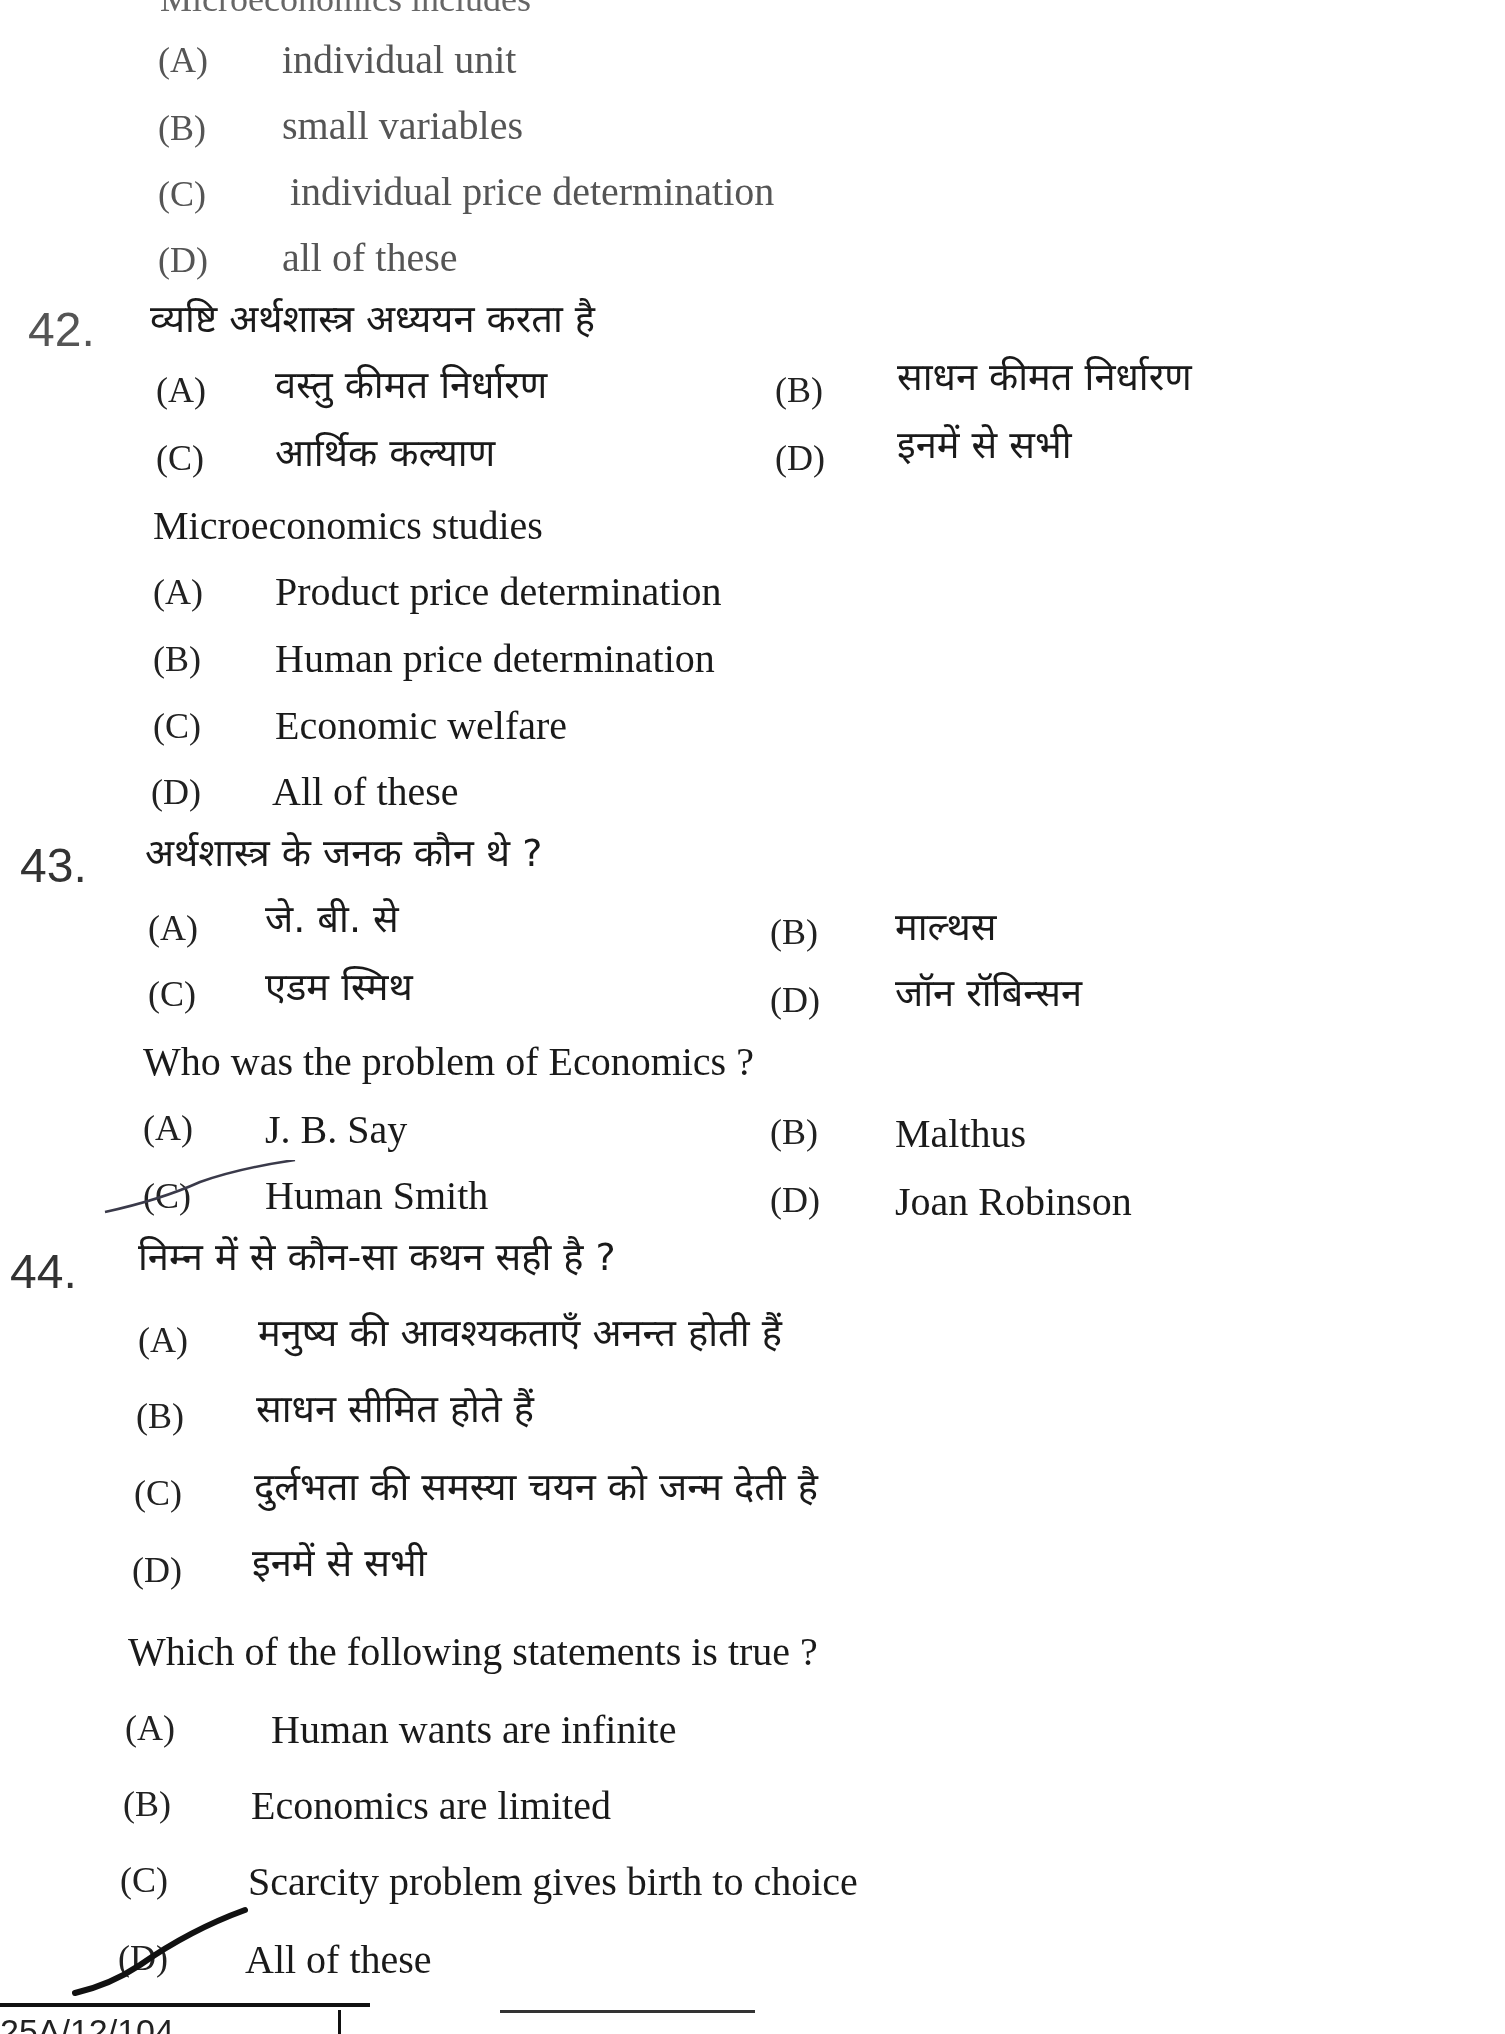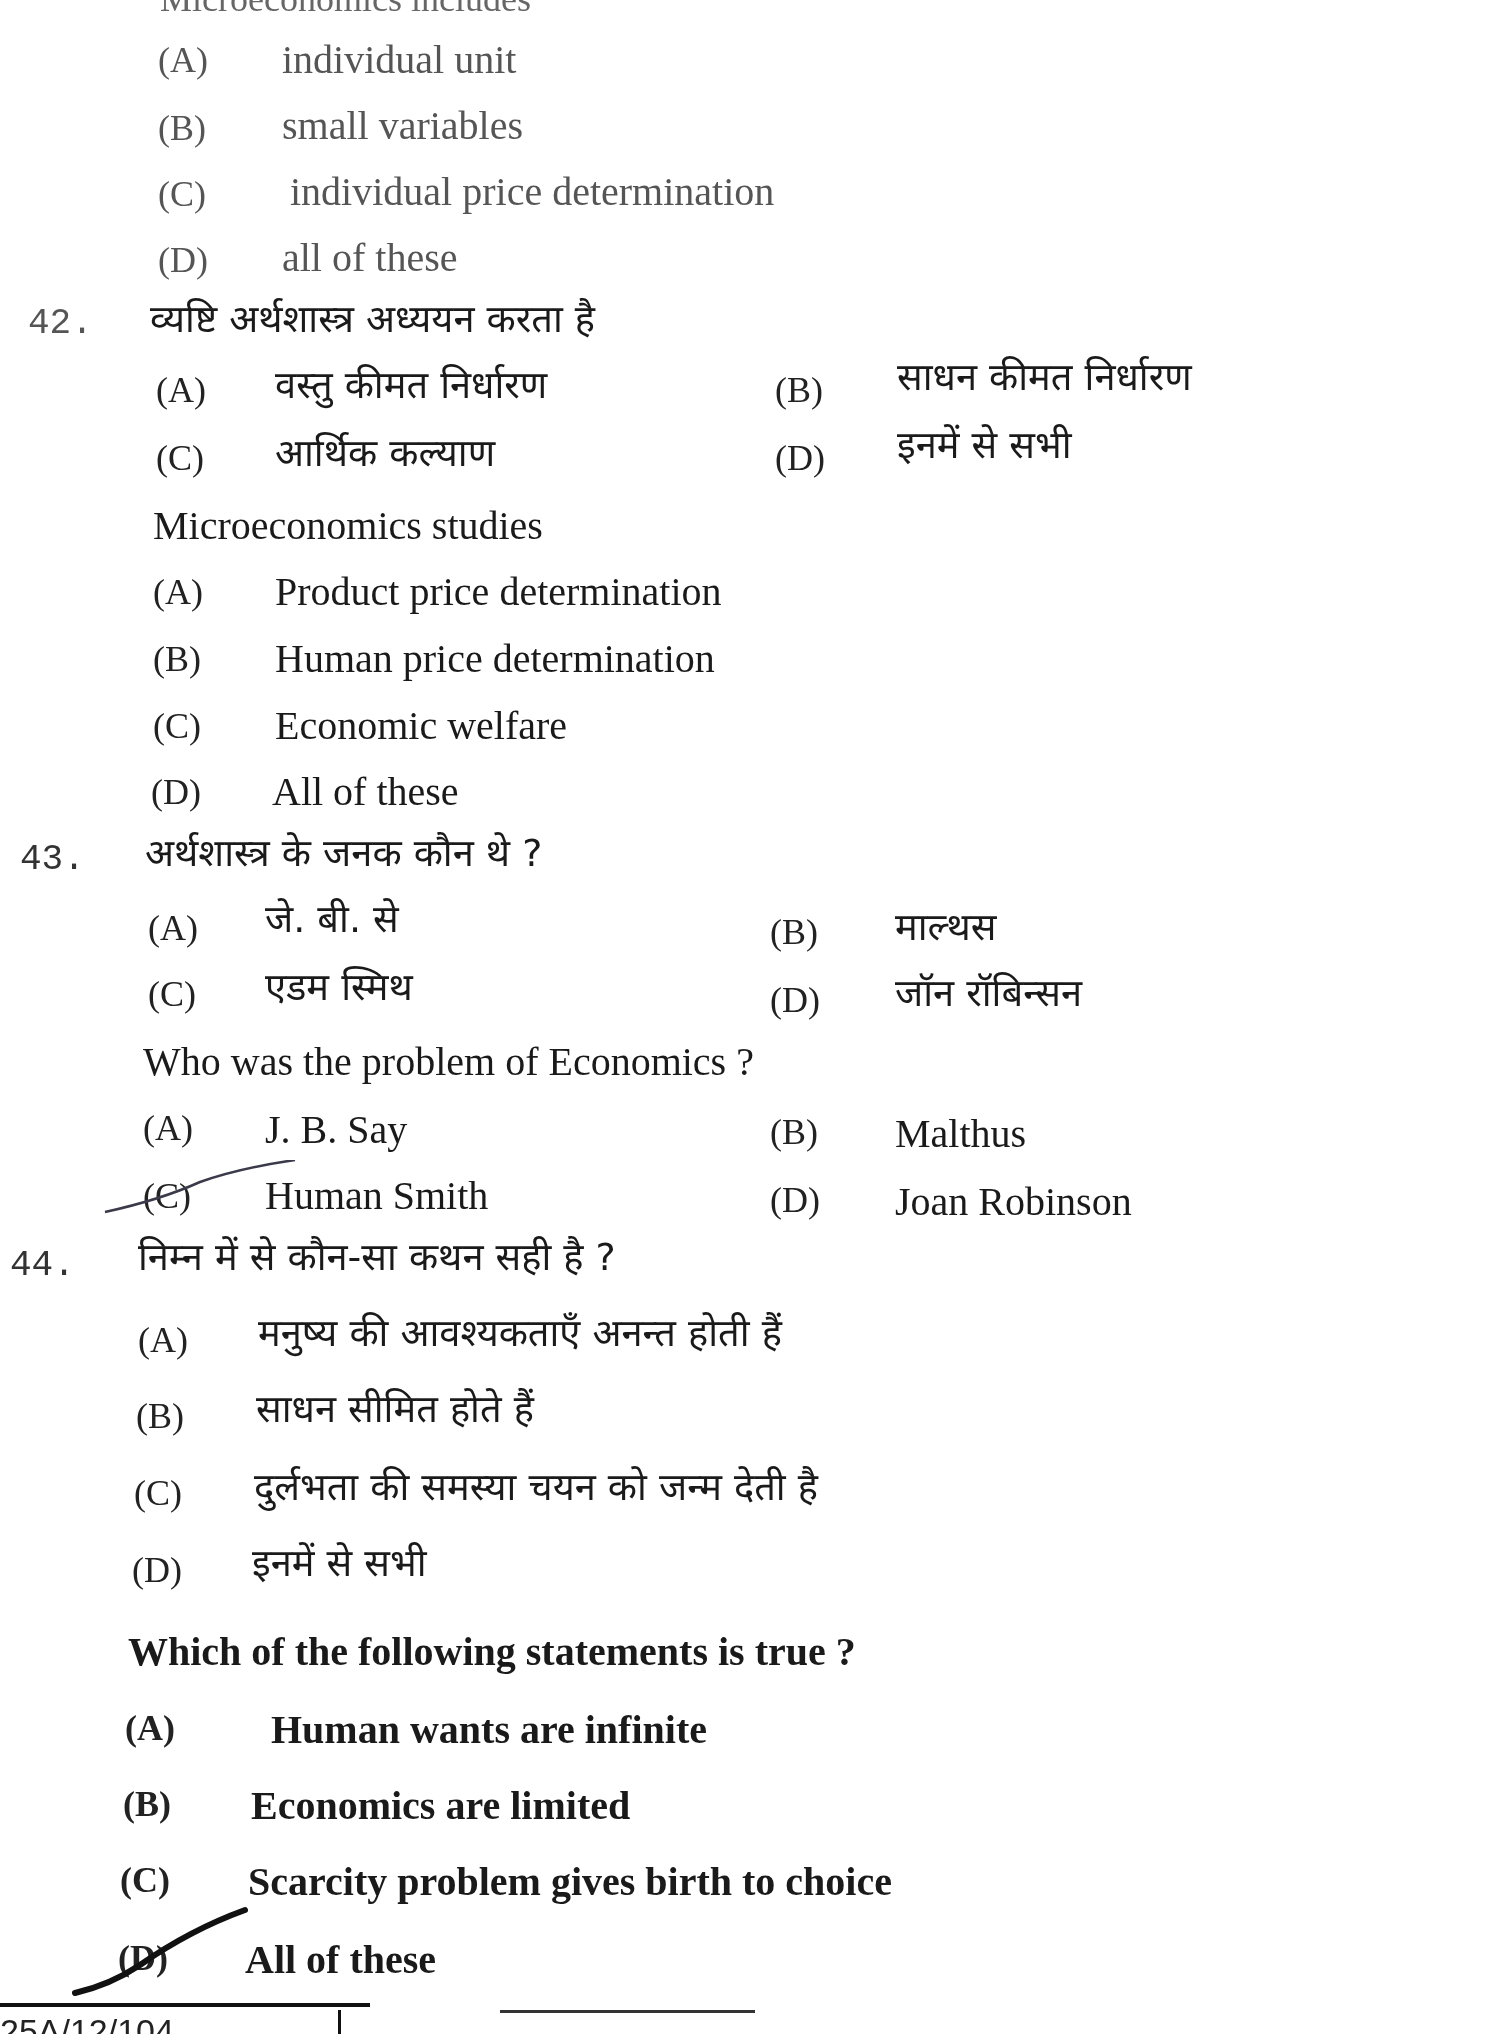--- a/index.html
+++ b/index.html
@@ -11,7 +11,7 @@
   .t { position:absolute; white-space:nowrap; line-height:1; }
   .en { font-family:"Liberation Serif","DejaVu Serif",serif; font-size:40px; }
   .hi { font-family:"DejaVu Sans","Liberation Sans",sans-serif; font-size:38px; }
-  .num { font-family:Liberation Mono, monospace; font-size:36px; color:#333; }
+  .num { font-family:Liberation Sans, sans-serif; font-size:48px; color:#333; }
   .lbl { font-family:"Liberation Serif","DejaVu Serif",serif; font-size:36px; color:#222; }
   .faint { color:#555; }
   .bold { font-weight:bold; }

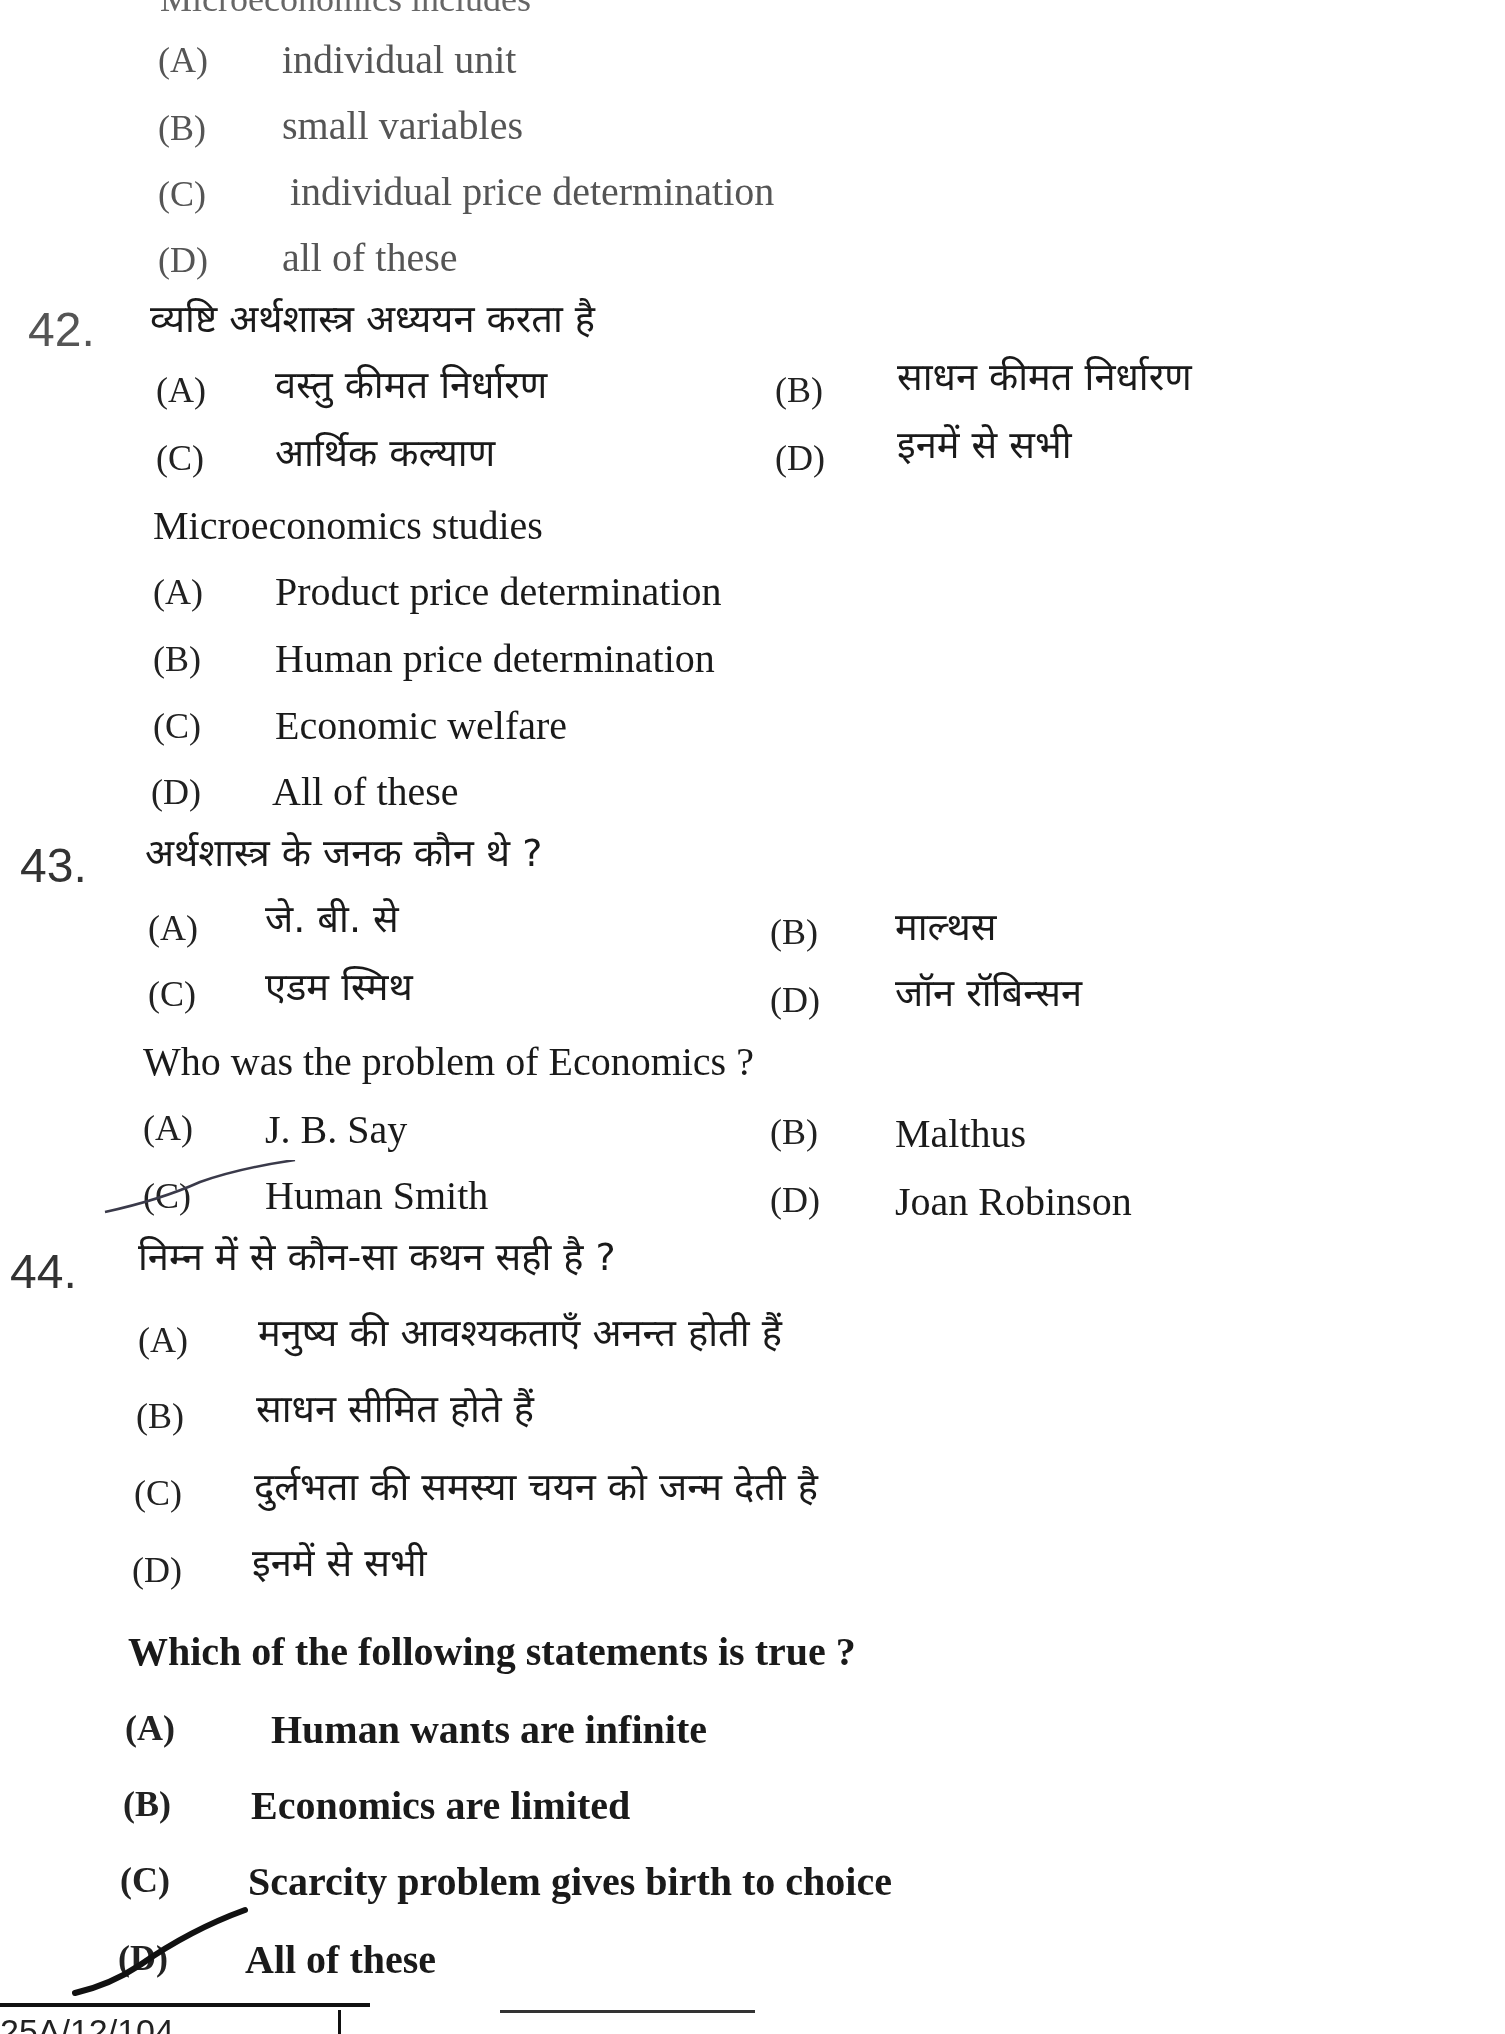--- a/index.html
+++ b/index.html
@@ -14,7 +14,7 @@
   .num { font-family:Liberation Sans, sans-serif; font-size:48px; color:#333; }
   .lbl { font-family:"Liberation Serif","DejaVu Serif",serif; font-size:36px; color:#222; }
   .faint { color:#555; }
-  .bold { font-weight:bold; }
+  .bold { font-weight:normal; }
   .cut { position:absolute; left:160px; top:-22px; font-size:36px; color:#666; font-family:"Liberation Serif",serif; }
   .mark { position:absolute; }
   .rule { position:absolute; background:#111; }

